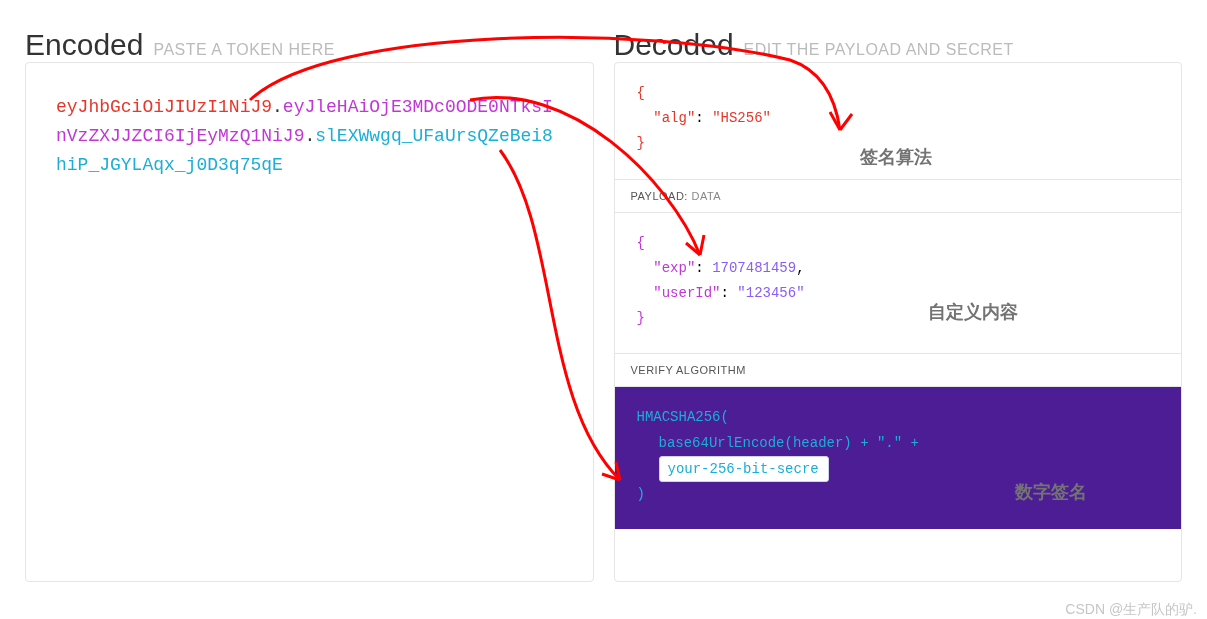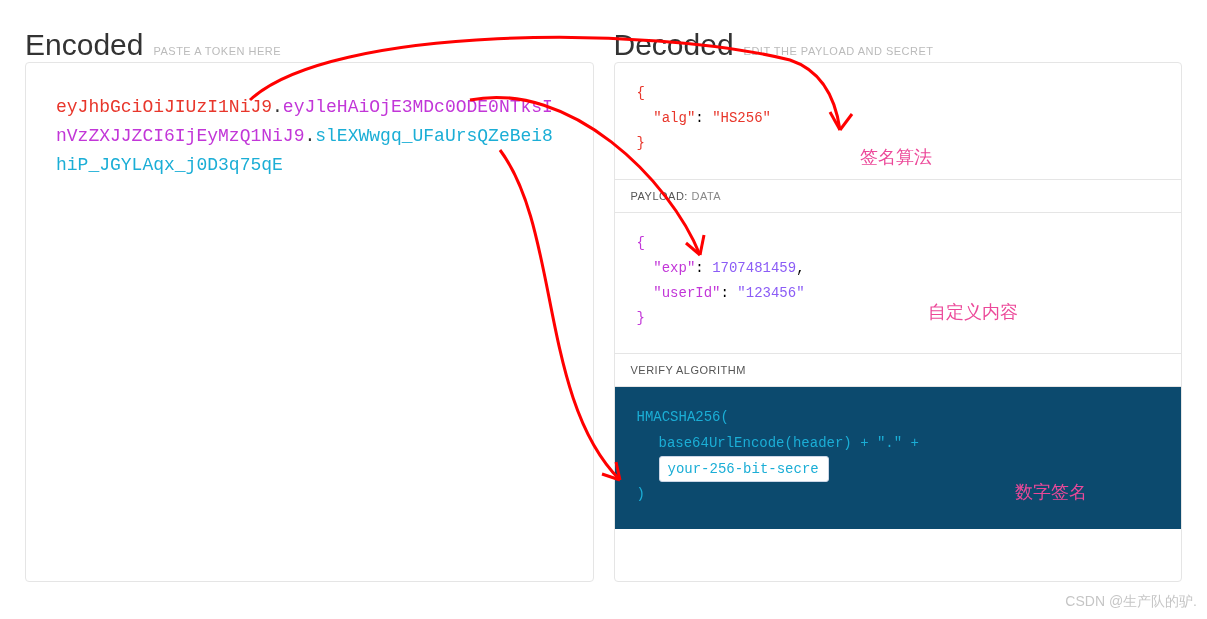--- a/index.html
+++ b/index.html
@@ -29,7 +29,7 @@
   color: #333;
 }
 .panel-title .sub {
-  font-size: 11px;
+  font-size: 16px;
   letter-spacing: 0.5px;
   color: #bbb;
   text-transform: uppercase;

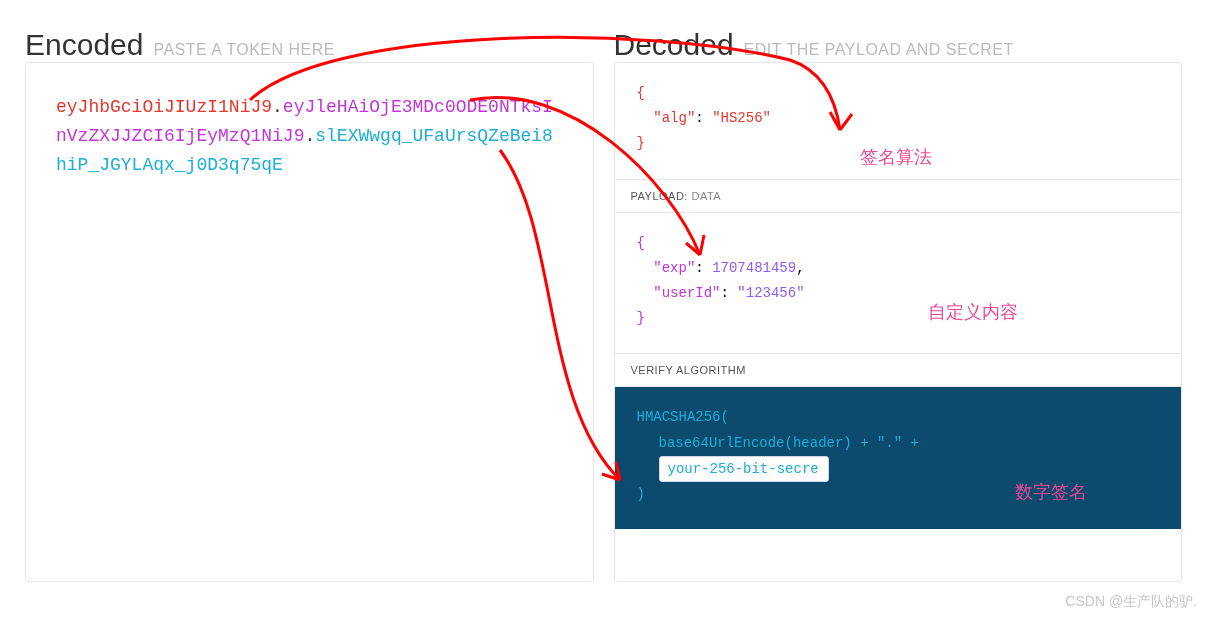--- a/index.html
+++ b/index.html
@@ -103,8 +103,9 @@
   position: absolute;
   font-family: "Microsoft YaHei", sans-serif;
   font-size: 18px;
-  color: #ec4899;
+  color: #737373;
   pointer-events: none;
+  font-weight: bold;
 }
 .svg-overlay {
   position: absolute;

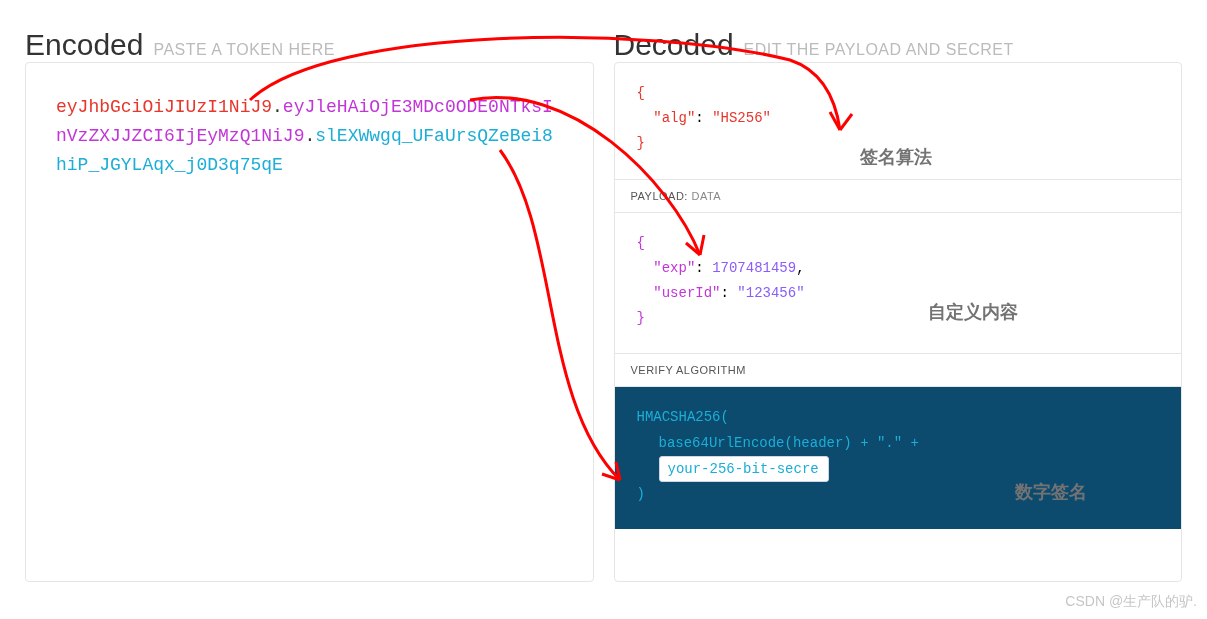--- a/index.html
+++ b/index.html
@@ -75,7 +75,7 @@
 }
 .section-body .json-brace { color: #e8362b; }
 .section-body.payload .json-brace { color: #c236d8; }
-.section-body.sig { color: #1baed6; background: #0c4a6e; }
+.section-body.sig { color: #1baed6; background: #4c1d95; }
 .section-body.sig .indent { padding-left: 22px; display: block; }
 .key { color: #e8362b; }
 .val-str { color: #e8362b; }

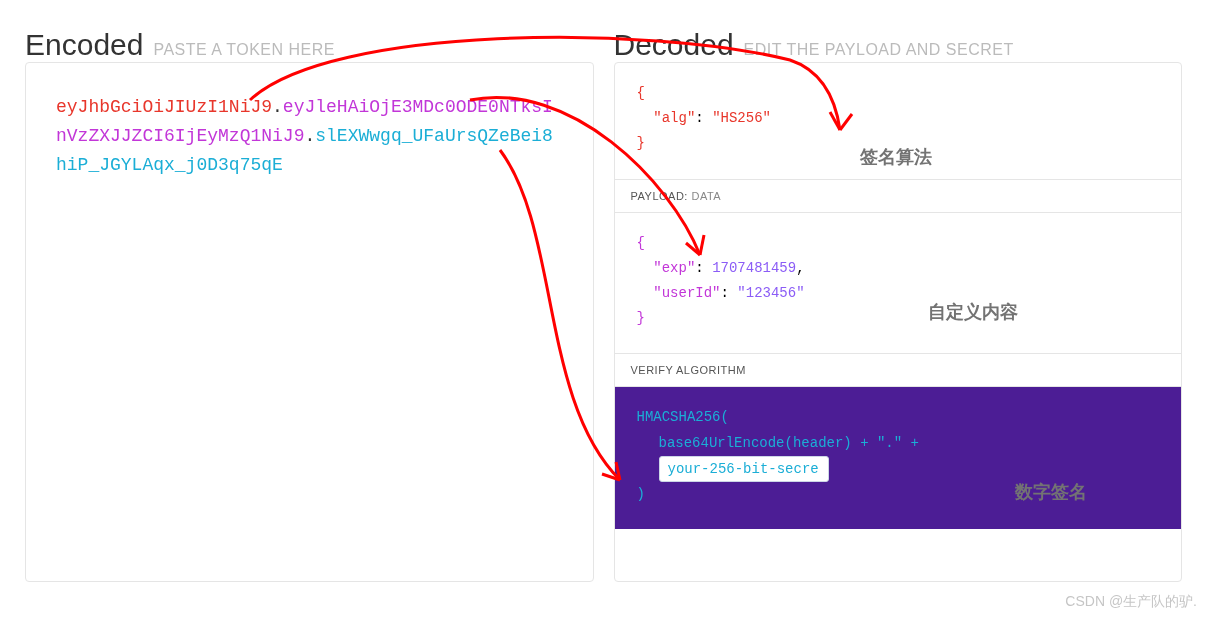--- a/index.html
+++ b/index.html
@@ -115,7 +115,7 @@
 }
 .watermark {
   position: absolute;
-  bottom: 8px;
+  bottom: 0;
   right: 10px;
   font-size: 14px;
   color: rgba(150,150,150,0.55);

